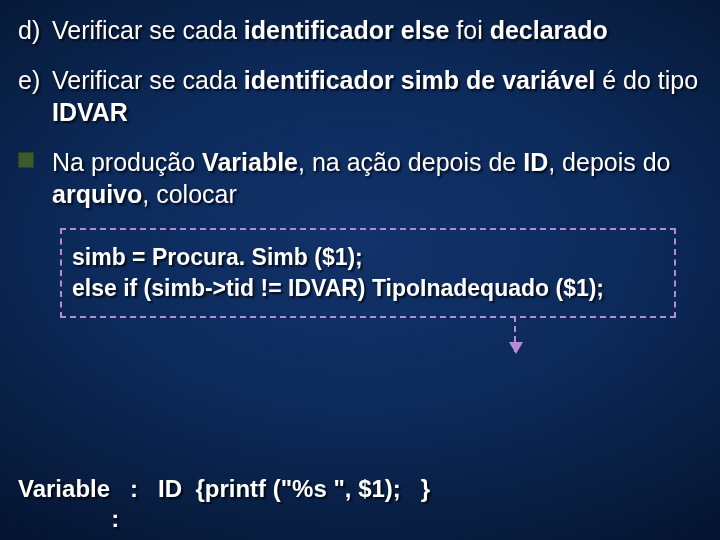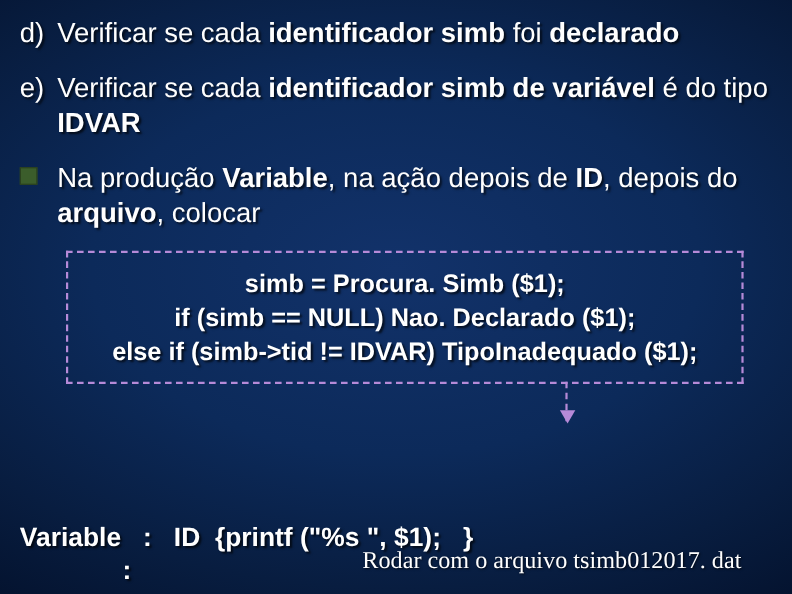--- a/index.html
+++ b/index.html
@@ -113,7 +113,7 @@
 
 <div class="item">
   <div class="marker">d)</div>
-  <div class="body-text">Verificar se cada <span class="b">identificador simb</span> foi <span class="b">declarado</span></div>
+  <div class="body-text">Verificar se cada <span class="b">identificador else</span> foi <span class="b">declarado</span></div>
 </div>
 
 <div class="item">

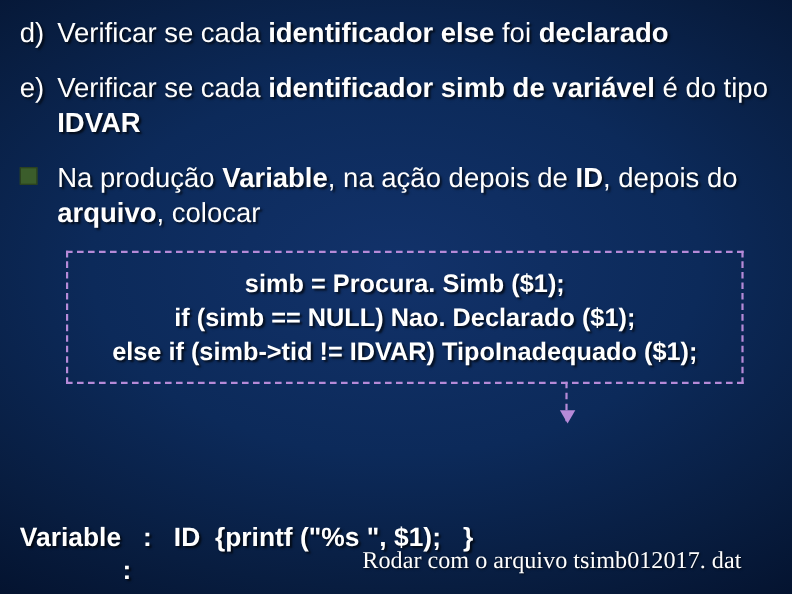--- a/index.html
+++ b/index.html
@@ -64,7 +64,6 @@
     font-weight: bold;
     color: #fff;
     text-shadow: 2px 2px 2px rgba(0,0,0,0.7);
-    text-align: center;
   }
   .arrow-wrap {
     position: absolute;

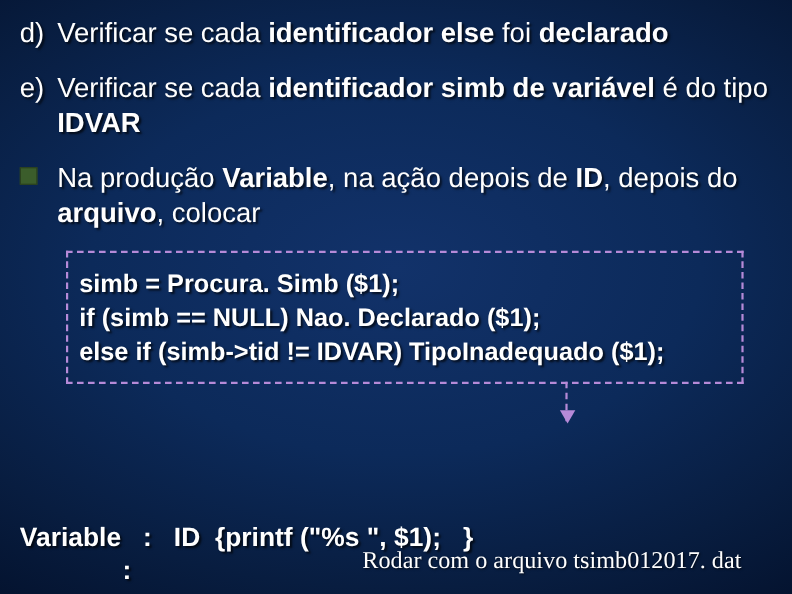--- a/index.html
+++ b/index.html
@@ -127,7 +127,6 @@
 
 <div class="codebox">
   <div class="codeline">simb = Procura. Simb ($1);</div>
-  <div class="codeline">if (simb == NULL)   Nao. Declarado ($1);</div>
   <div class="codeline">else if (simb-&gt;tid != IDVAR)   TipoInadequado ($1);</div>
   <div class="arrow-wrap">
     <div class="arrow-head"></div>

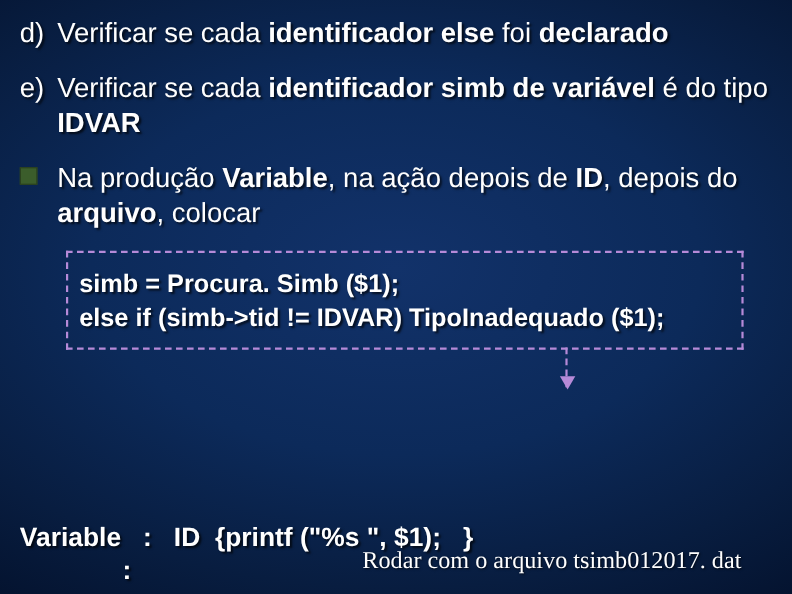--- a/index.html
+++ b/index.html
@@ -136,7 +136,6 @@
 <div class="bottom">
   <div class="gram"><span>Variable</span><span>   :   ID  {printf ("%s ", $1);   }</span></div>
   <div class="gram">              :</div>
-  <div class="note">Rodar com o arquivo tsimb012017. dat</div>
 </div>
 
 </body></html>

